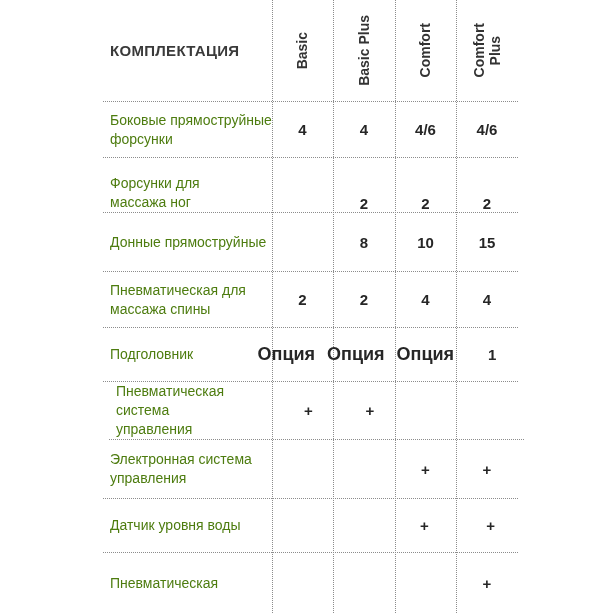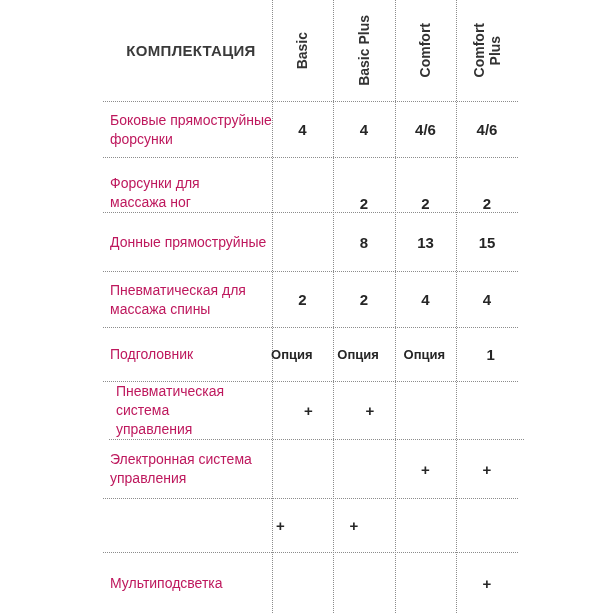--- a/index.html
+++ b/index.html
@@ -53,7 +53,6 @@
     display: flex;
     align-items: center;
     padding-left: 7px;
-    justify-content: center;
   }
   .title-text {
     font-size: 15px;

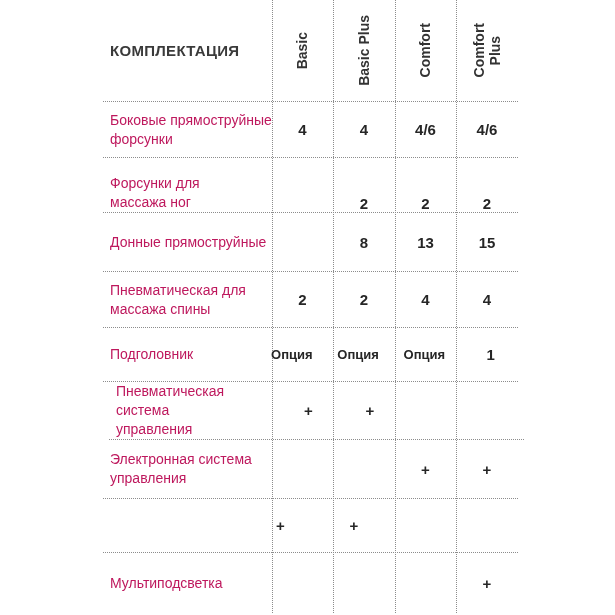--- a/index.html
+++ b/index.html
@@ -79,7 +79,7 @@
     width: 169px;
     padding-left: 7px;
     font-size: 14px;
-    color: #be185d;
+    color: #4d7c0f;
     line-height: 1.35;
     white-space: pre-line;
   }

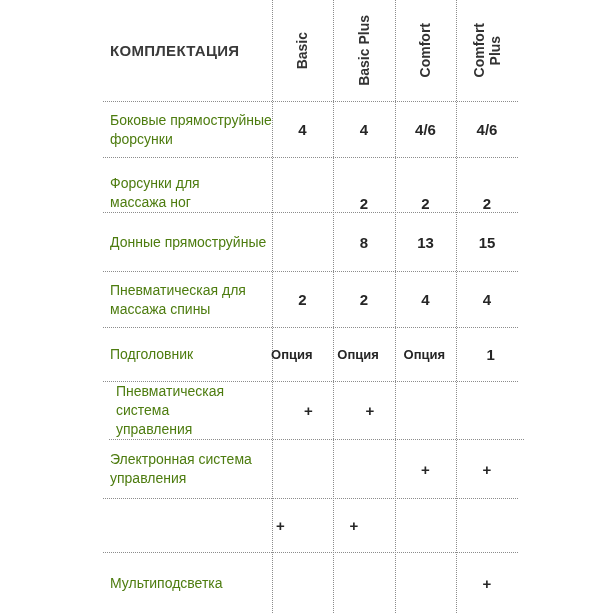--- a/index.html
+++ b/index.html
@@ -154,7 +154,7 @@
       <div class="label">Донные прямоструйные</div>
       <div class="cell c1"></div>
       <div class="cell c2">8</div>
-      <div class="cell c3">13</div>
+      <div class="cell c3">10</div>
       <div class="cell c4">15</div>
     </div>
 

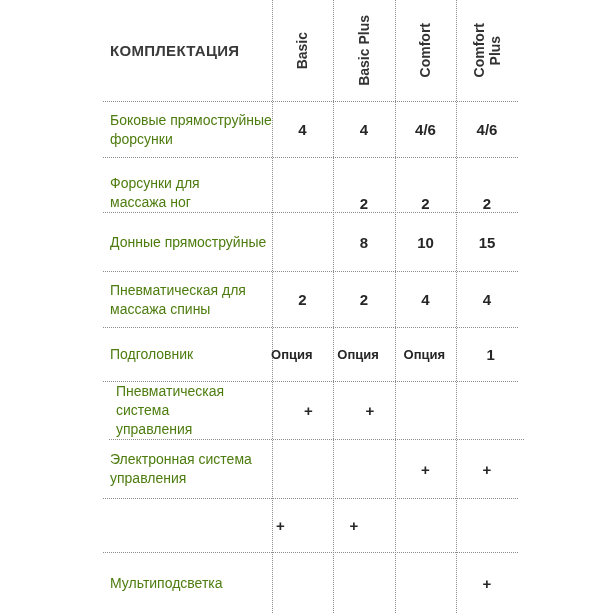--- a/index.html
+++ b/index.html
@@ -91,7 +91,7 @@
     font-weight: 700;
     color: #262626;
   }
-  .cell.opt { font-size: 13px; }
+  .cell.opt { font-size: 18px; }
   .c1, .c3 { width: 61px; }
   .c2, .c4 { width: 62px; }
   .h56 { height: 56px; }

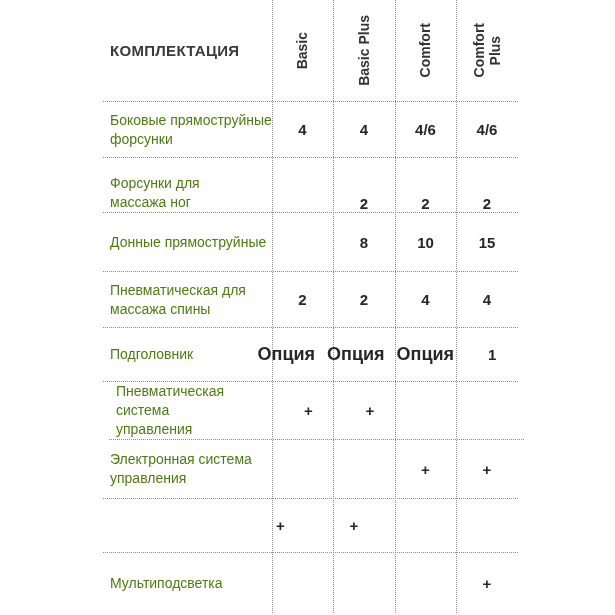--- a/index.html
+++ b/index.html
@@ -194,6 +194,7 @@
     </div>
 
     <div class="row h54">
+      <div class="label">Датчик уровня воды</div>
       <div class="cell c1"></div>
       <div class="cell c2"></div>
       <div class="cell c3">+</div>

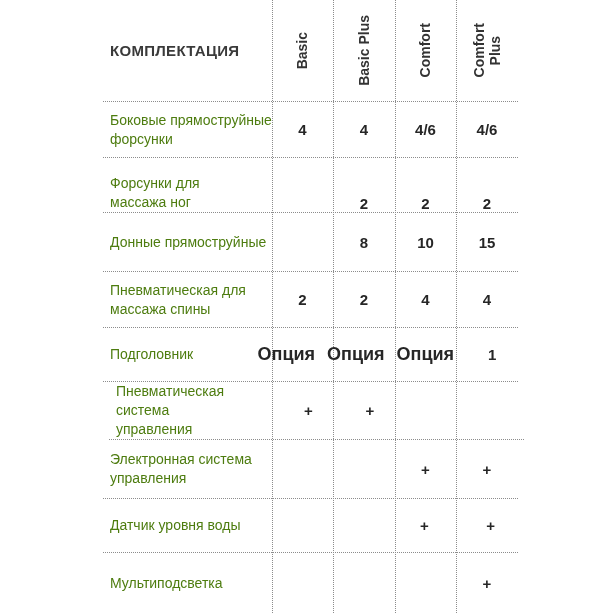--- a/index.html
+++ b/index.html
@@ -202,7 +202,7 @@
     </div>
 
     <div class="row h60 last">
-      <div class="label">Мультиподсветка</div>
+      <div class="label">Пневматическая</div>
       <div class="cell c1"></div>
       <div class="cell c2"></div>
       <div class="cell c3"></div>

